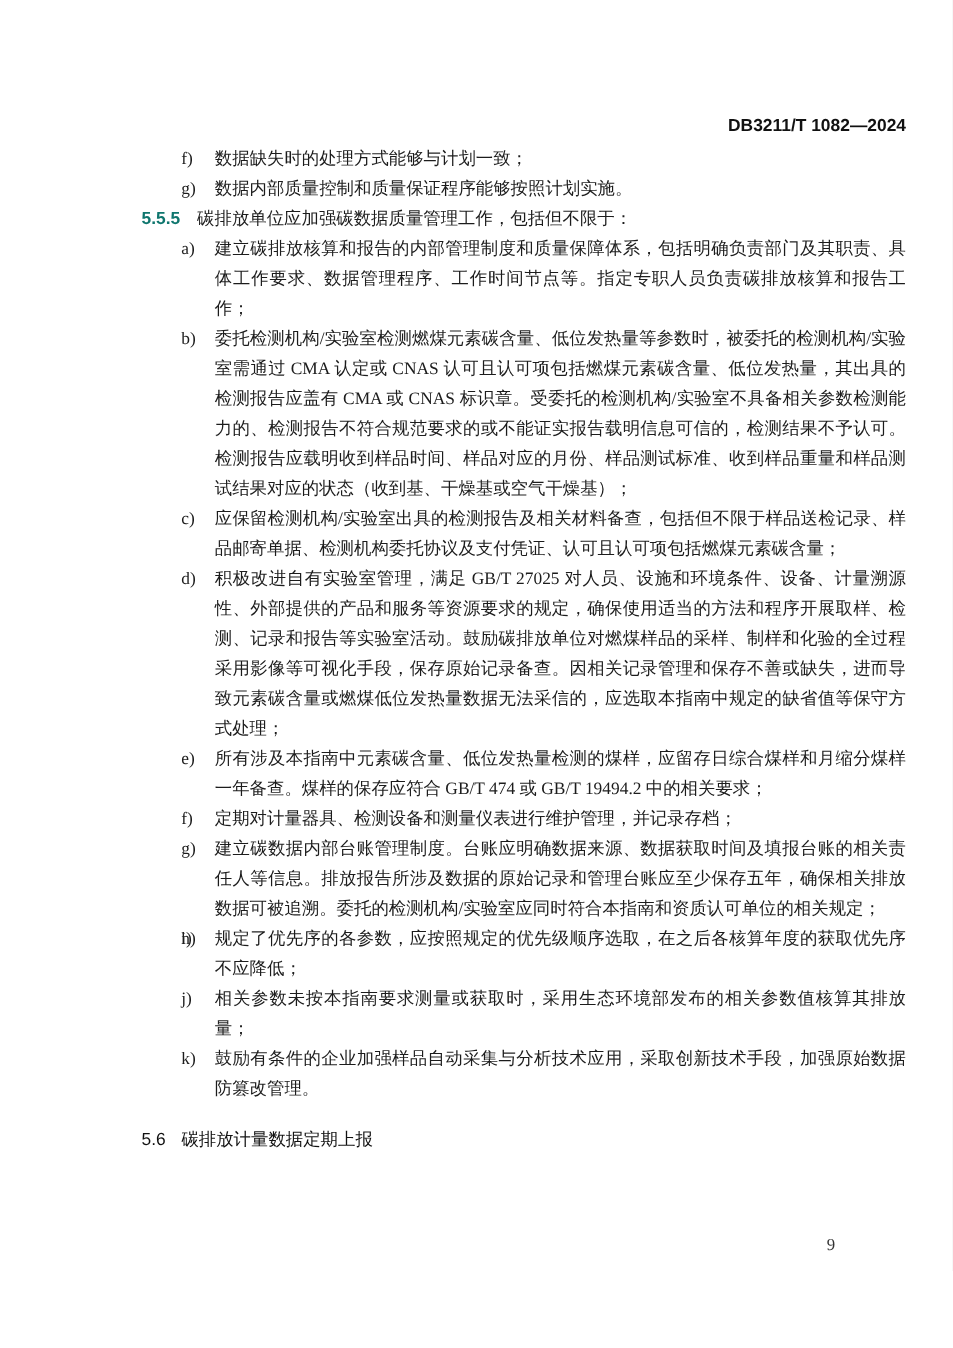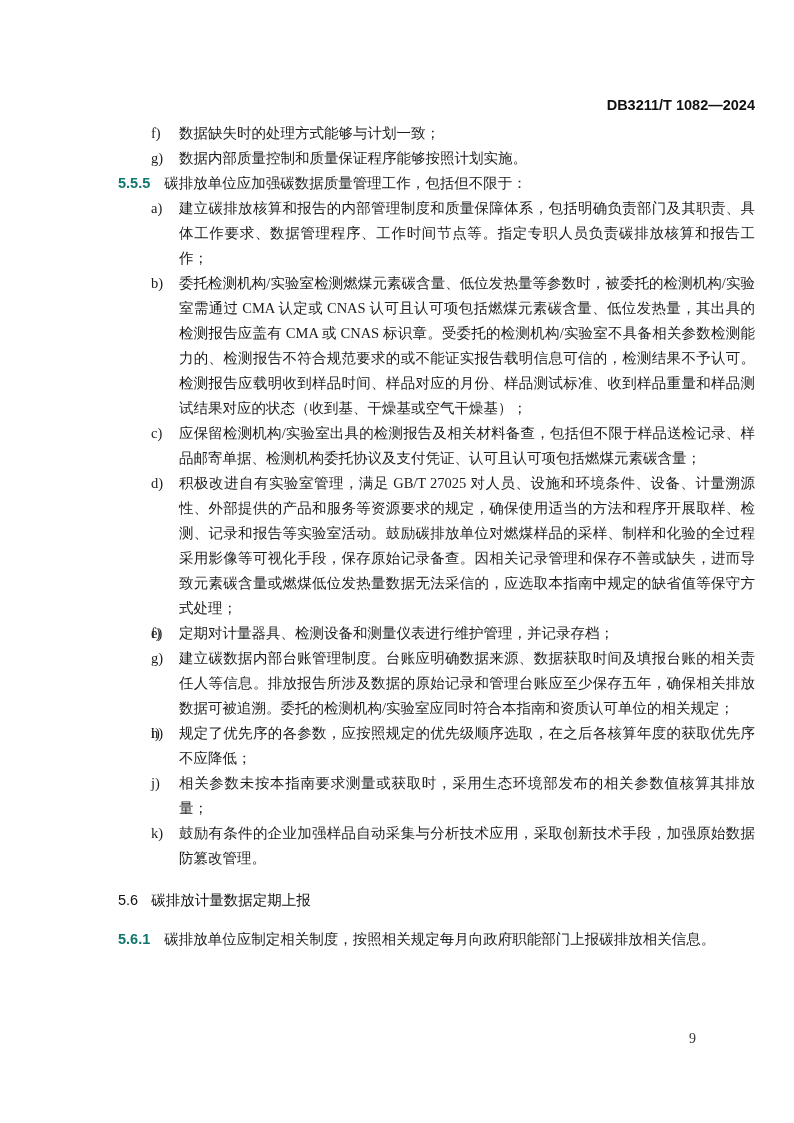--- a/index.html
+++ b/index.html
@@ -110,6 +110,7 @@
       </div>
       <div class="li">
         <span class="li-label">e)</span>
+        <span class="li-text">所有涉及本指南中元素碳含量、低位发热量检测的煤样，应留存日综合煤样和月缩分煤样一年备查。煤样的保存应符合 GB/T 474 或 GB/T 19494.2 中的相关要求；</span>
       </div>
       <div class="li">
         <span class="li-label">f)</span>

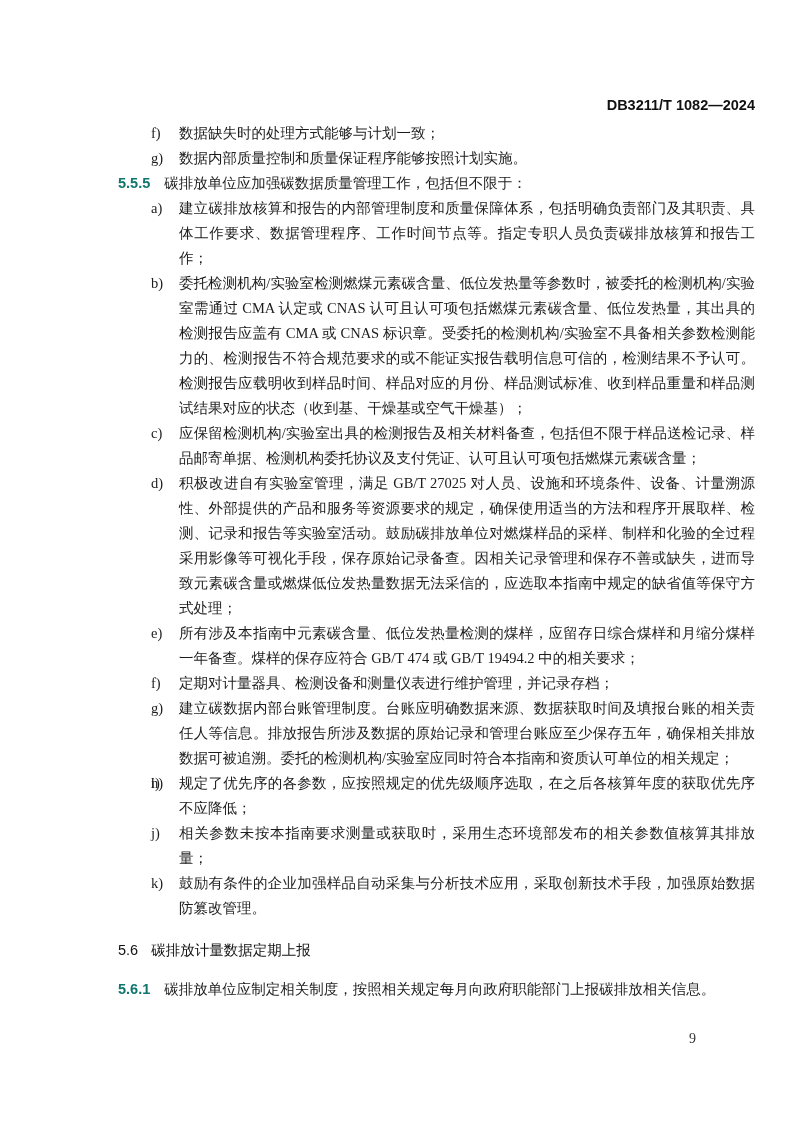--- a/index.html
+++ b/index.html
@@ -140,9 +140,6 @@
         <span class="sec-num">5.6</span><span class="sec-title">碳排放计量数据定期上报</span>
       </h2>
 
-      <p class="clause">
-        <span class="clause-num">5.6.1</span><span class="clause-text">碳排放单位应制定相关制度，按照相关规定每月向政府职能部门上报碳排放相关信息。</span>
-      </p>
 
       <h2 class="section-heading" style="margin-top:20px;margin-bottom:18px;">
         

